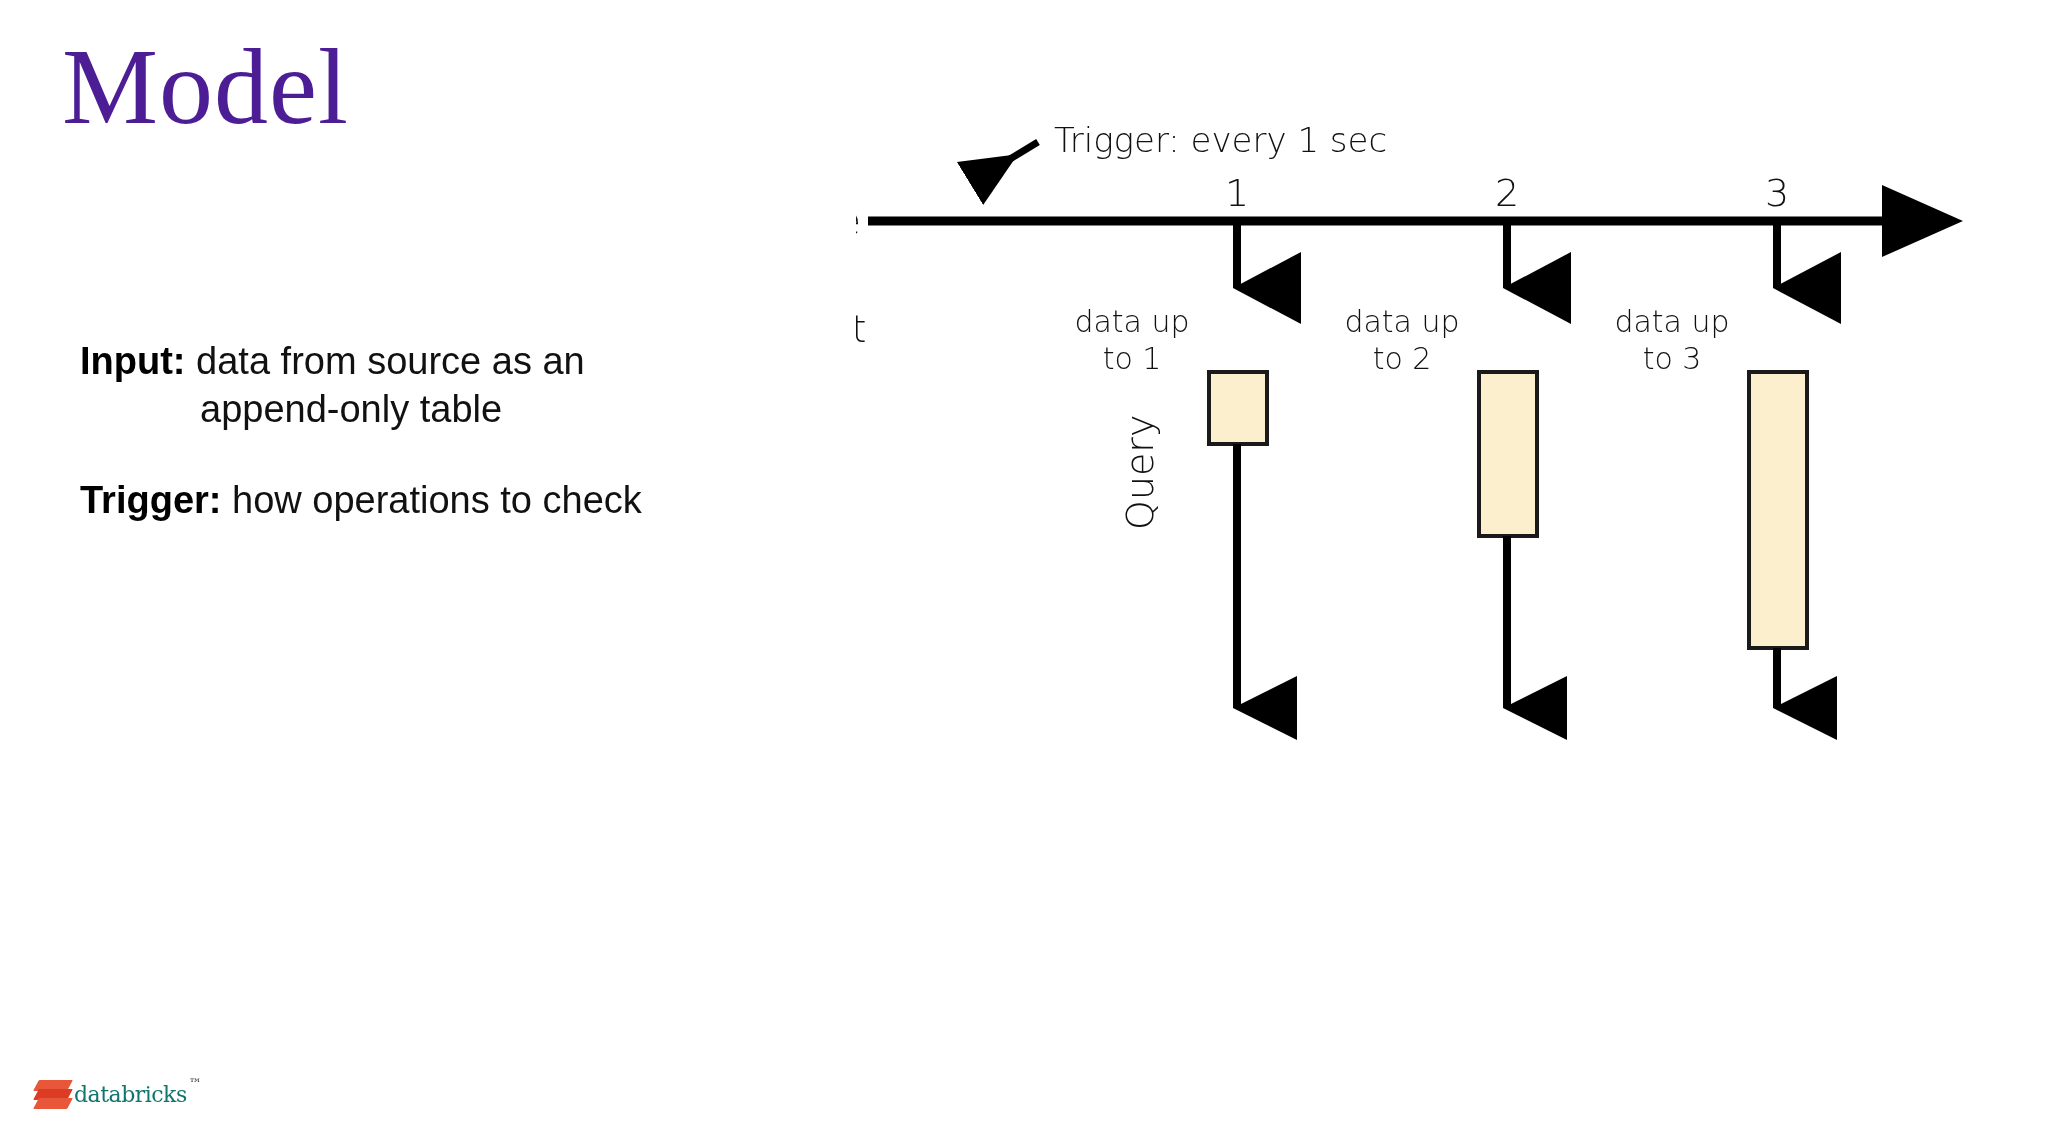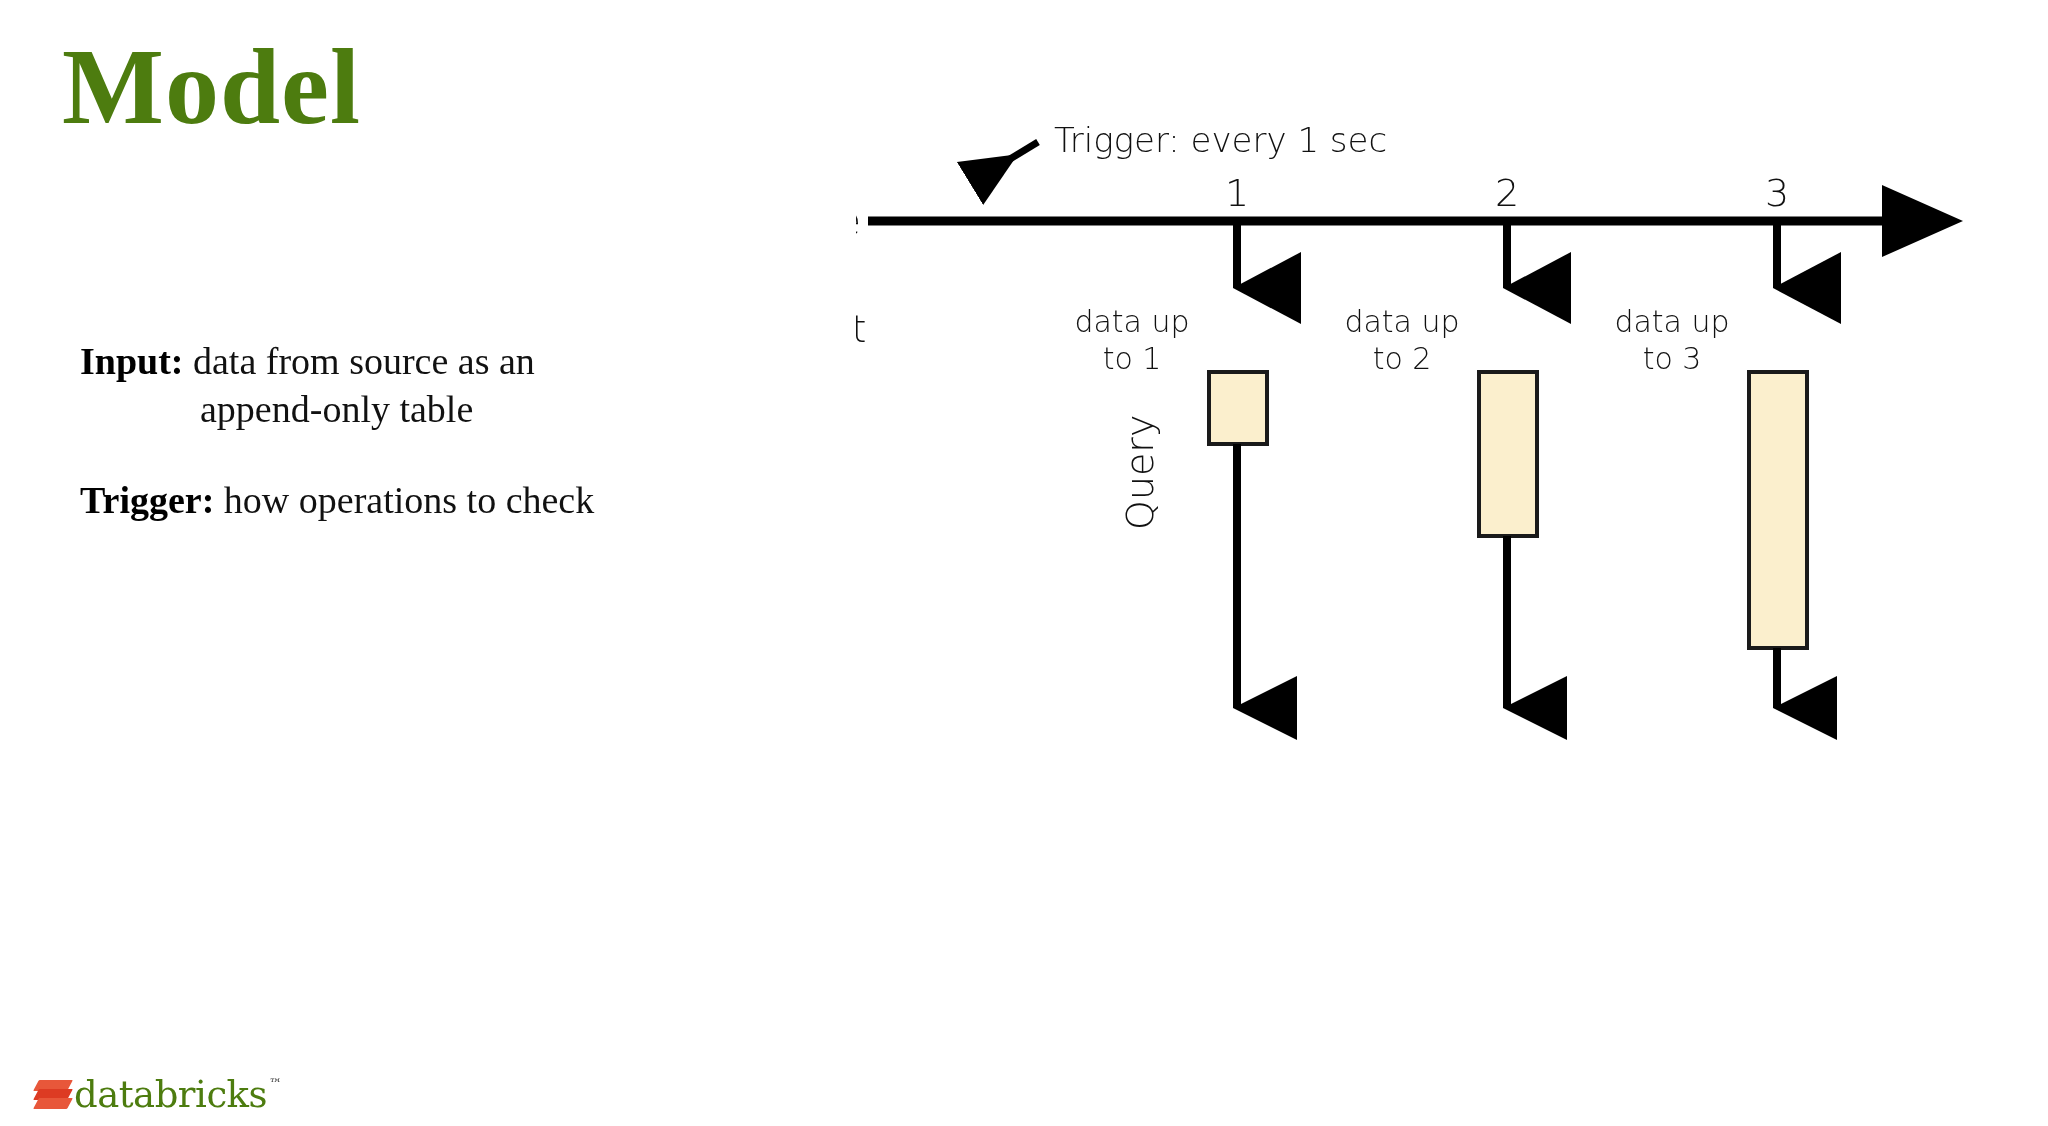--- a/index.html
+++ b/index.html
@@ -26,8 +26,8 @@
     top: 28px;
     font-family: "Liberation Serif", serif;
     font-size: 108px;
-    font-weight: 700;
-    color: #4d7c0f;
+    font-weight: 400;
+    color: #4c1d95;
     letter-spacing: 1px;
     line-height: 1.1;
     white-space: nowrap;

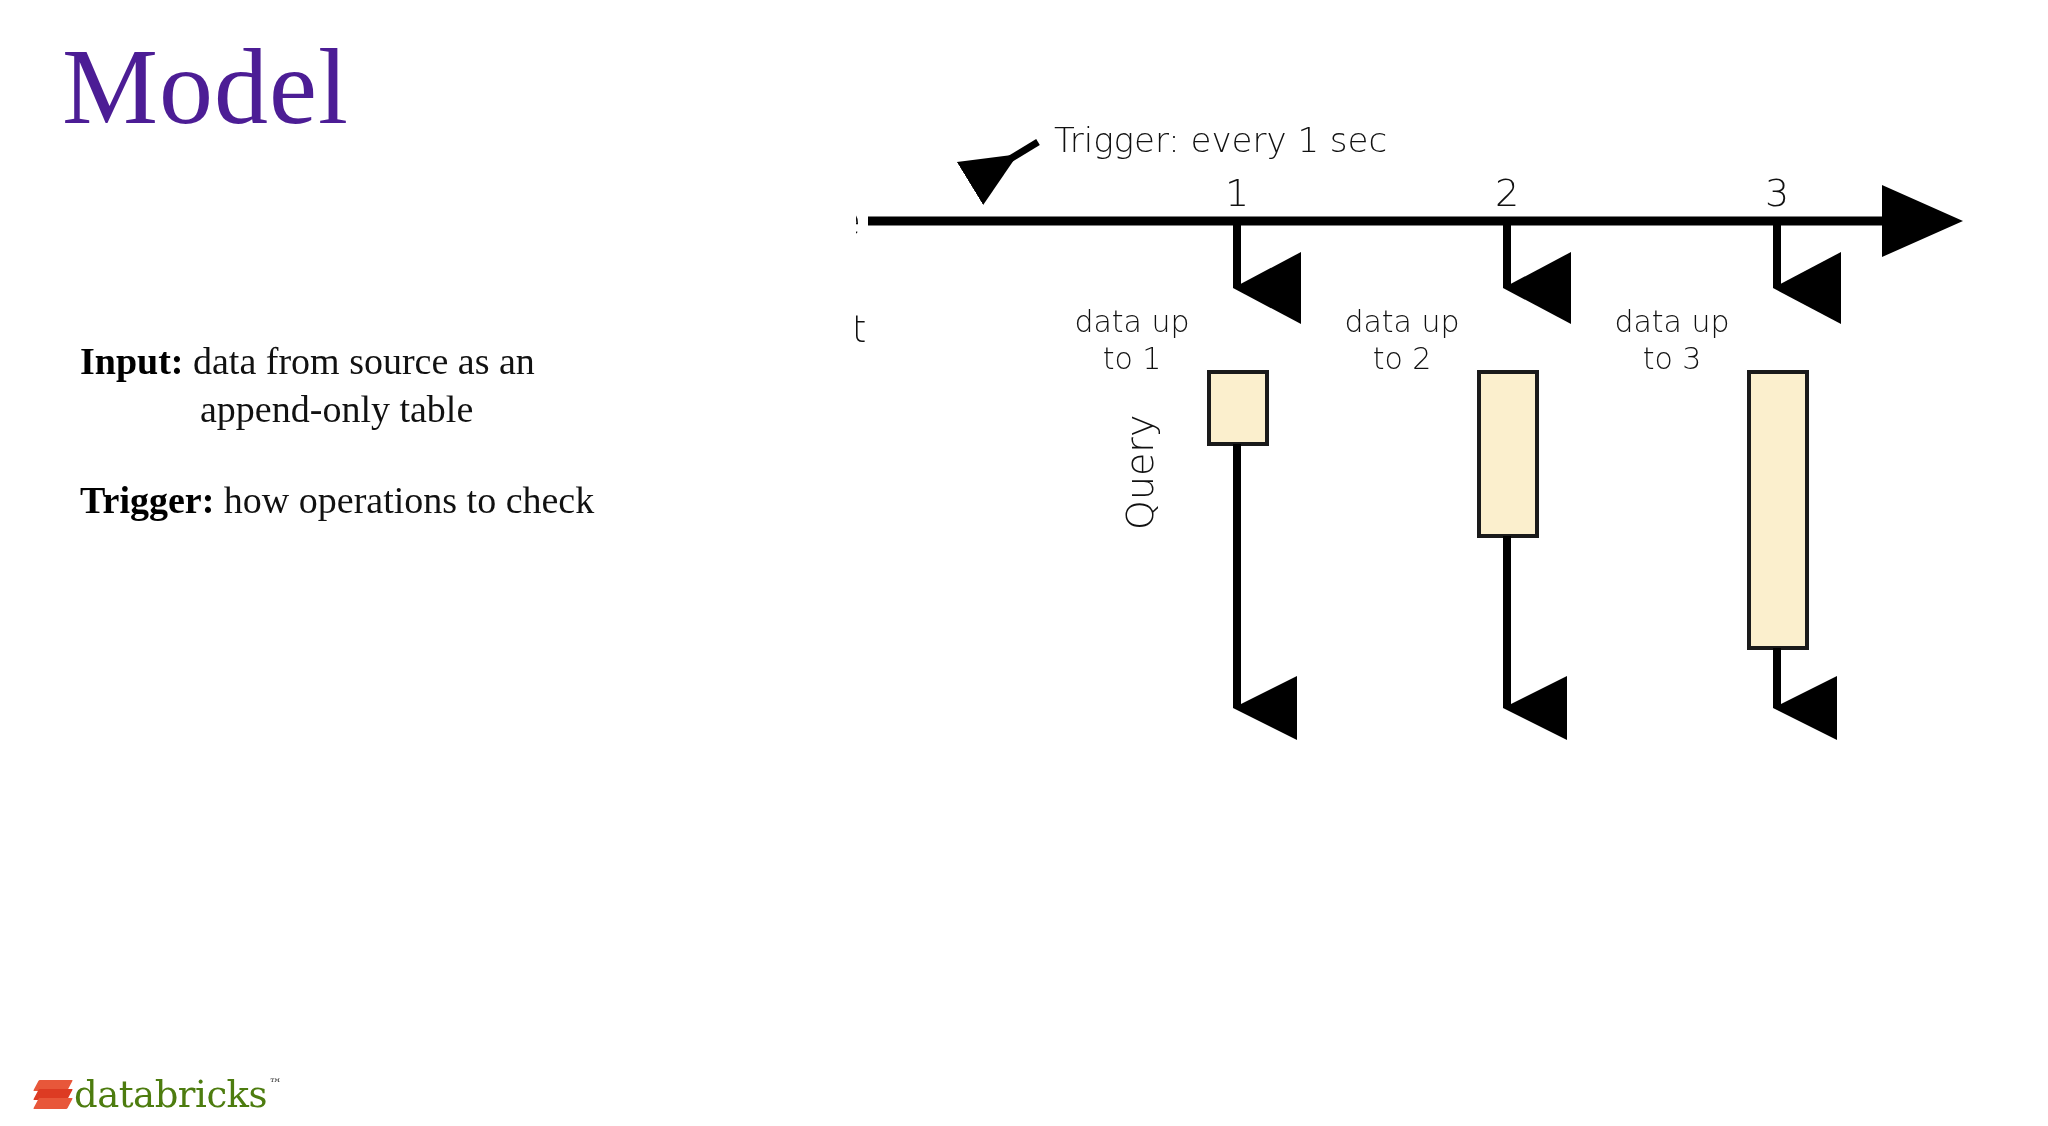--- a/index.html
+++ b/index.html
@@ -45,7 +45,7 @@
     margin-bottom: 44px;
   }
   .bullet-line {
-    font-family: Liberation Serif, serif;
+    font-family: Liberation Sans, sans-serif;
     font-size: 38px;
     font-weight: 300;
     color: #111111;

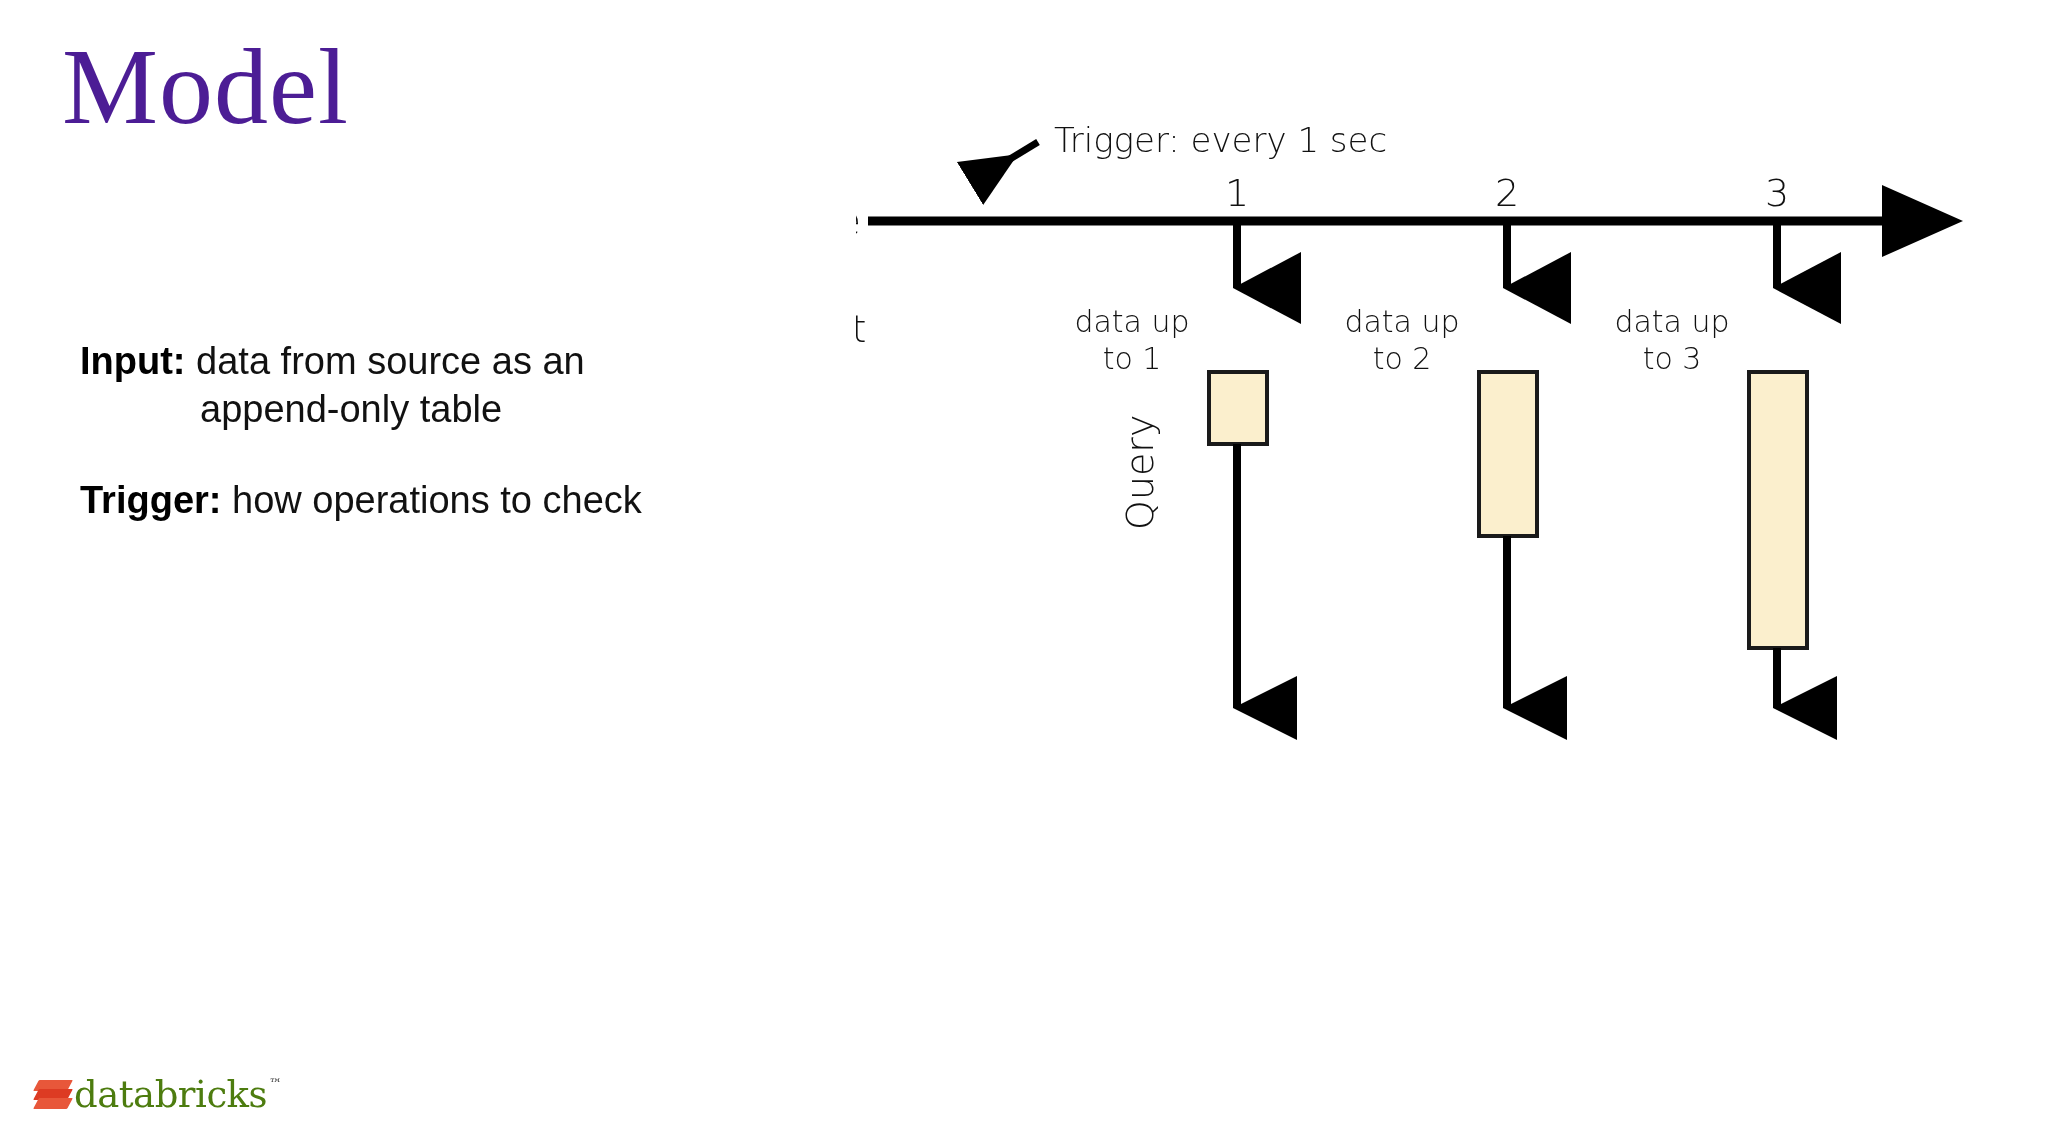--- a/index.html
+++ b/index.html
@@ -130,9 +130,9 @@
   .brick.b3 { top: 19px; background: #e8573a; }
   #logo-word {
     font-family: "DejaVu Serif", serif;
-    font-size: 37px;
+    font-size: 22px;
     font-weight: 400;
-    color: #4d7c0f;
+    color: #0f766e;
     letter-spacing: -0.5px;
   }
   #logo-tm {

